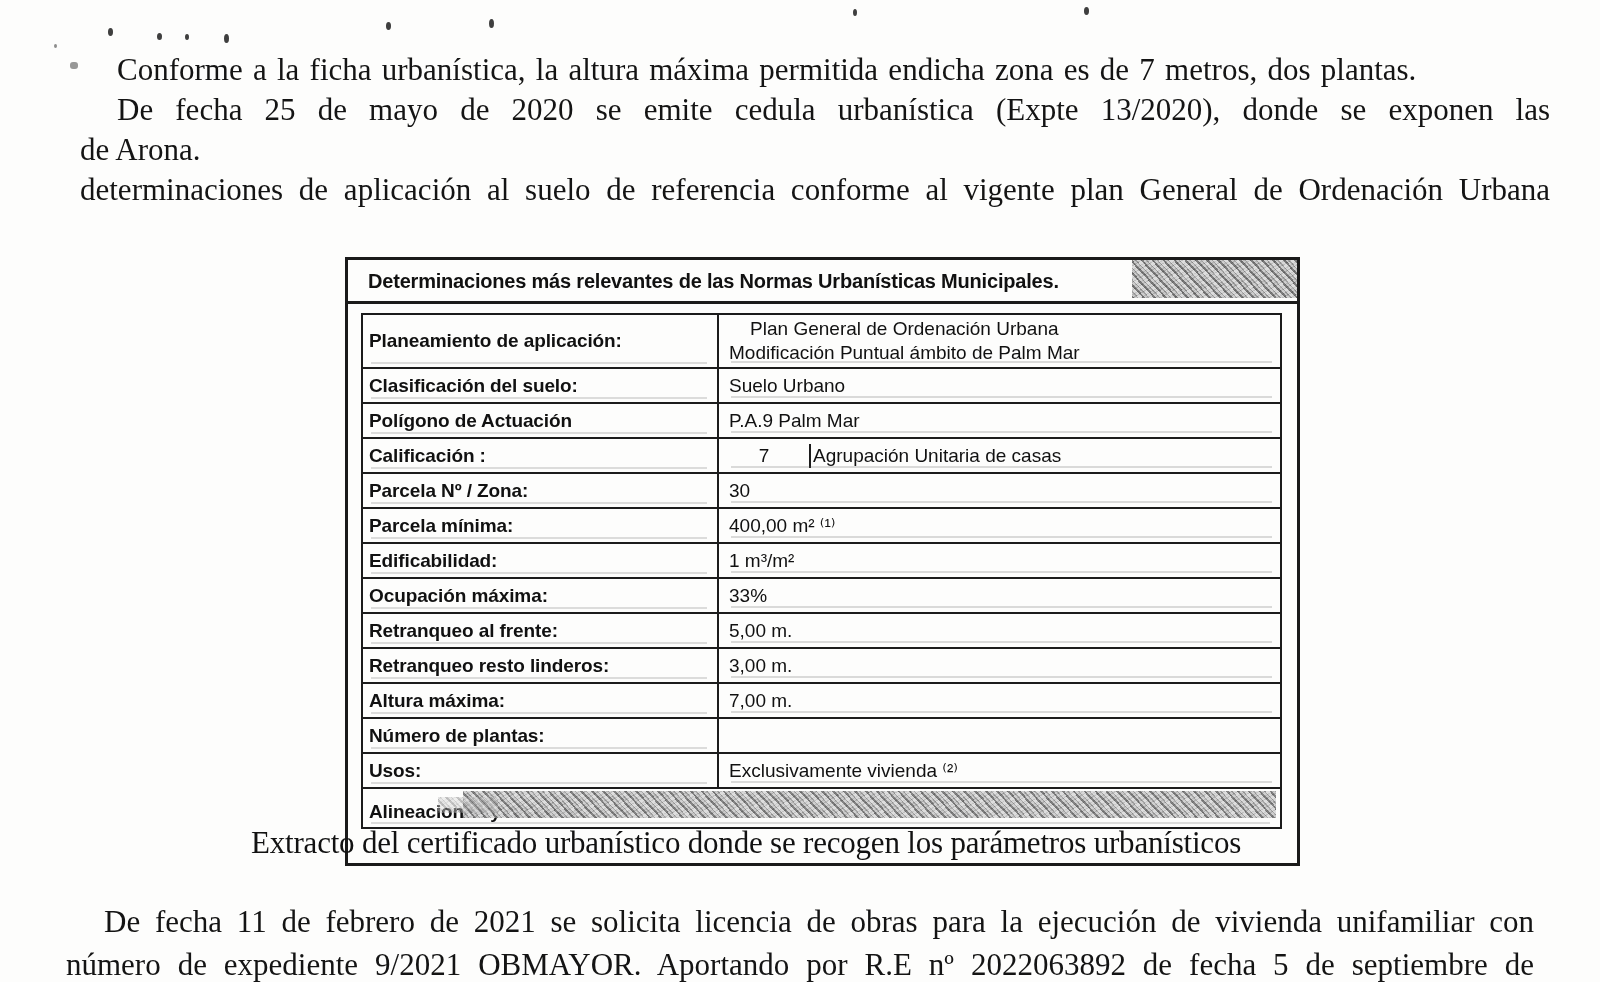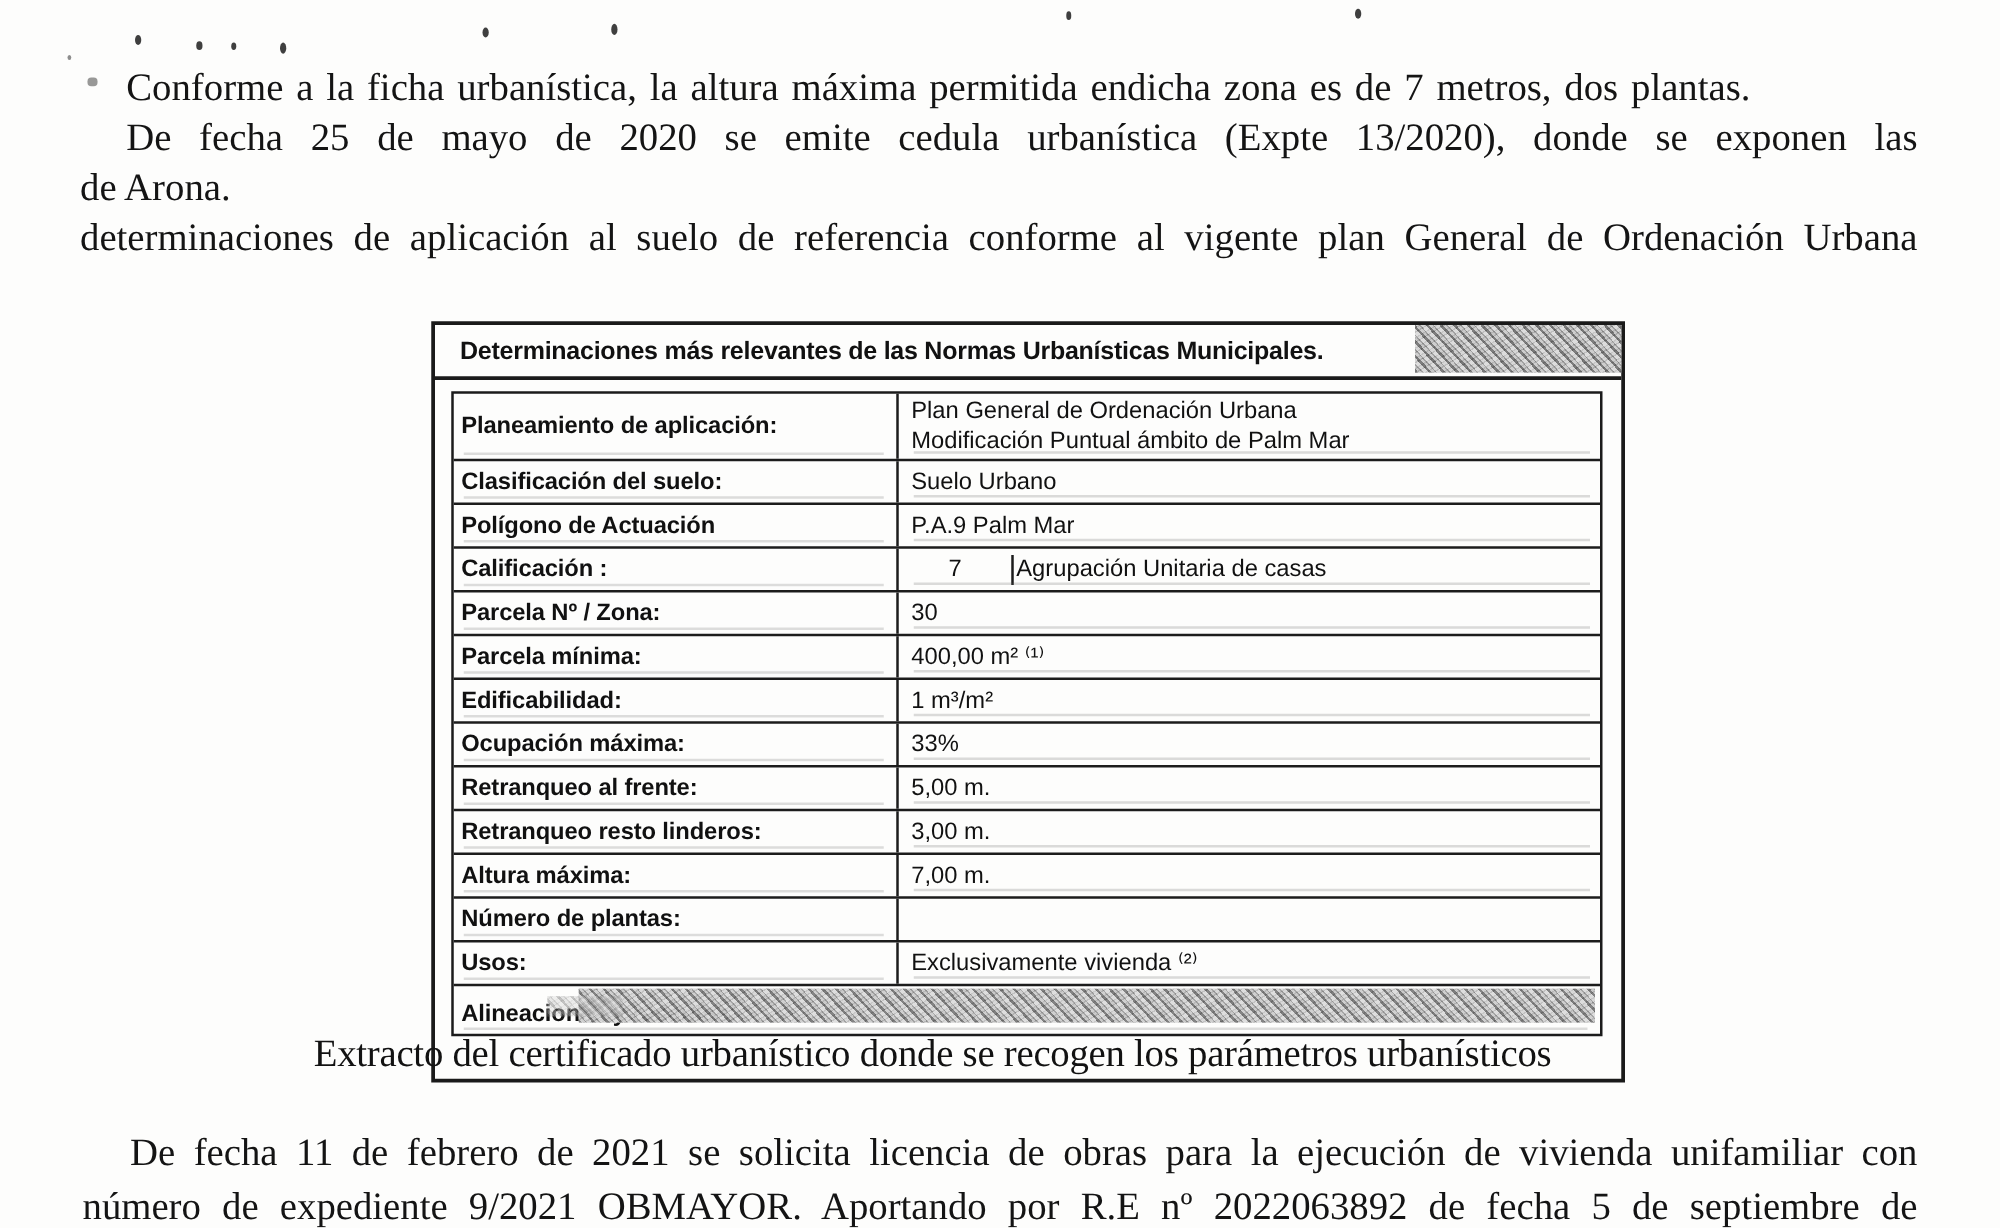--- a/index.html
+++ b/index.html
@@ -14,7 +14,7 @@
   
   .textblock{
     position:absolute;
-    left:64px;top:50px;
+    left:80px;top:50px;
     width:1470px;
     font-family:"Liberation Serif","DejaVu Serif",serif;
     font-size:31px;

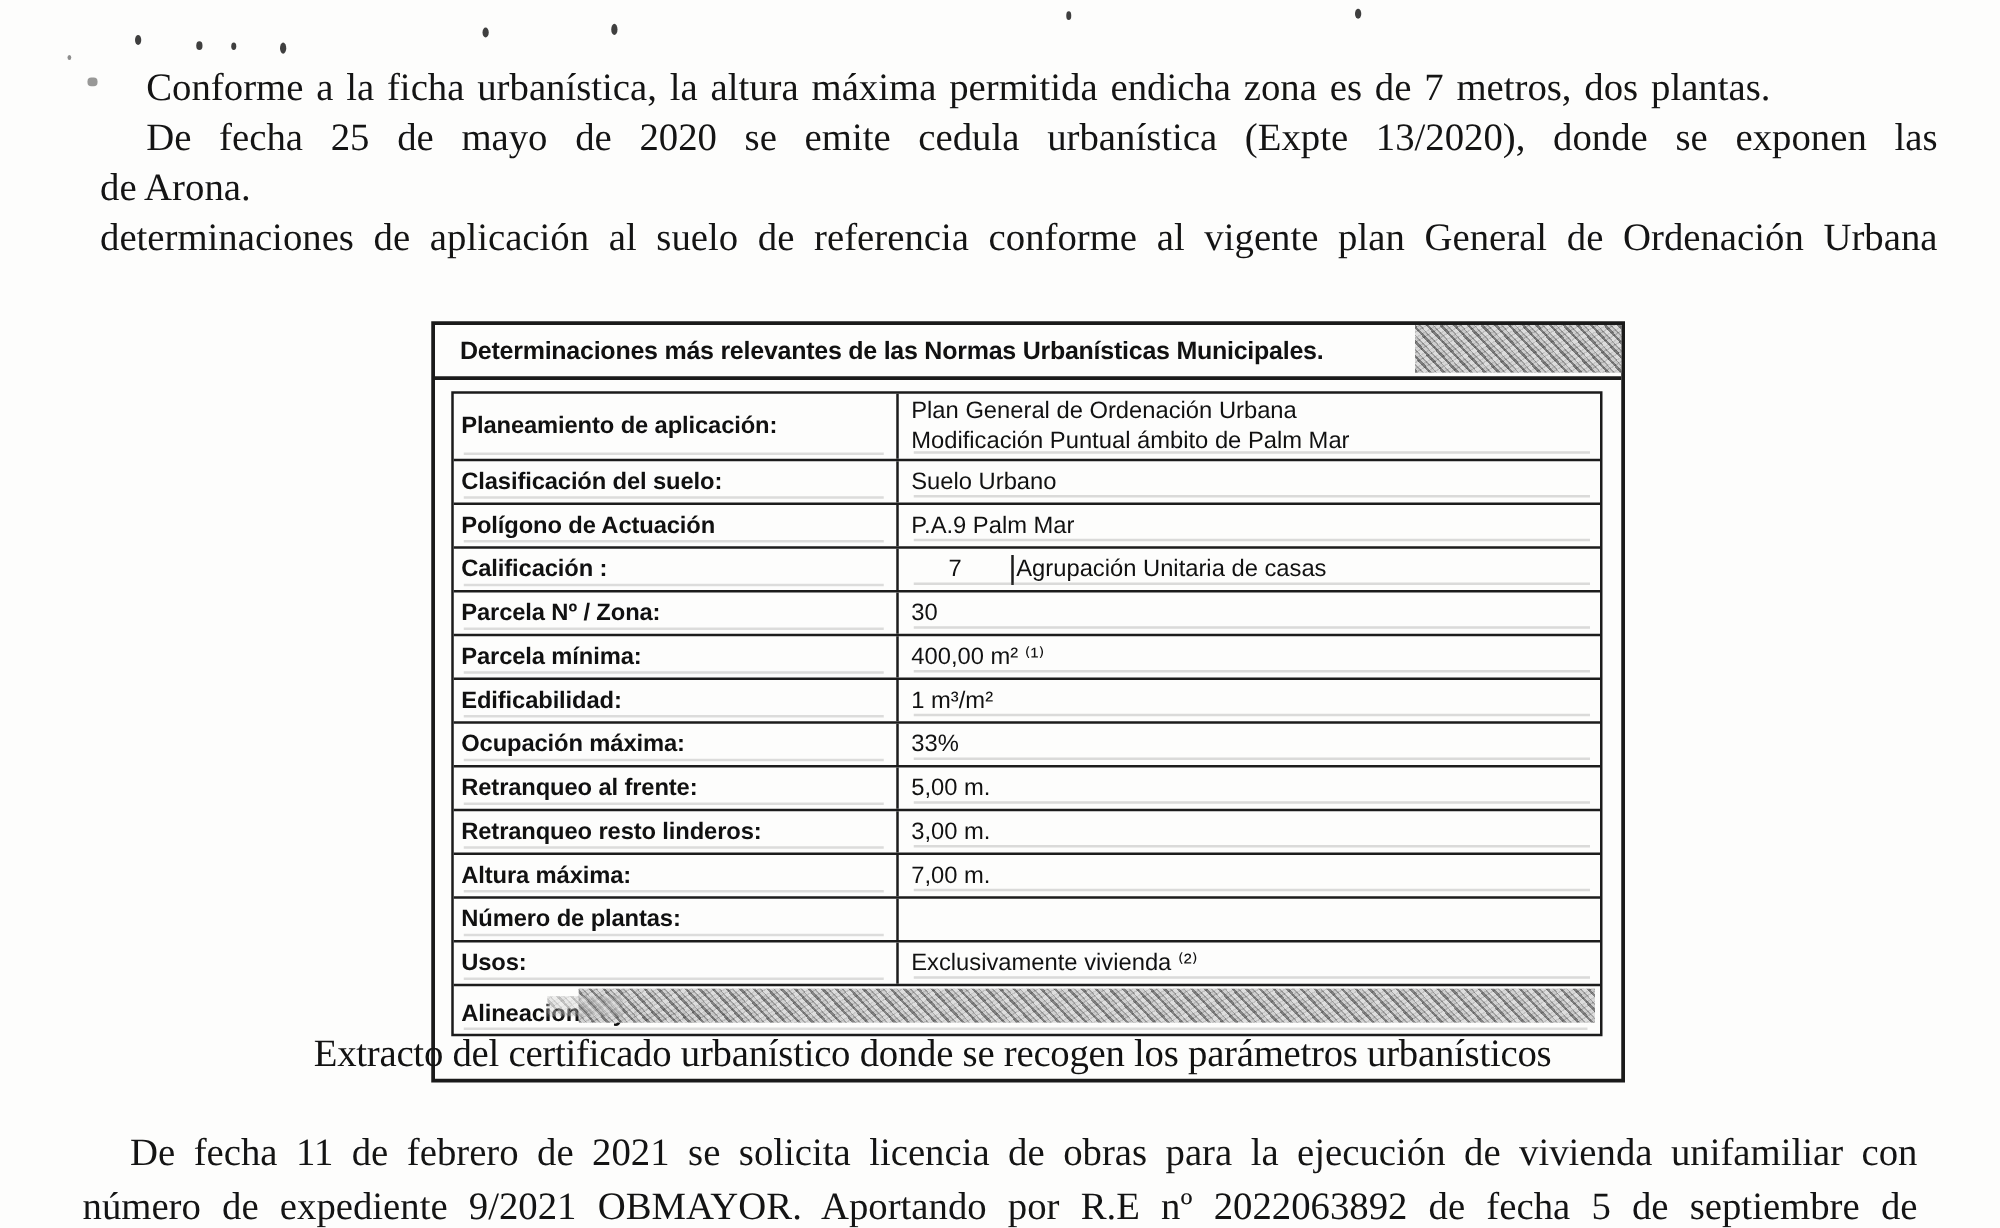--- a/index.html
+++ b/index.html
@@ -99,7 +99,7 @@
     box-sizing:border-box;
     position:relative;
   }
-  .trow.r0{height:54px;}
+  .trow.r0{height:54px;text-align:center;}
   .trow.r14{height:38px;border-bottom:none;}
   .tlabel{
     width:356px;

